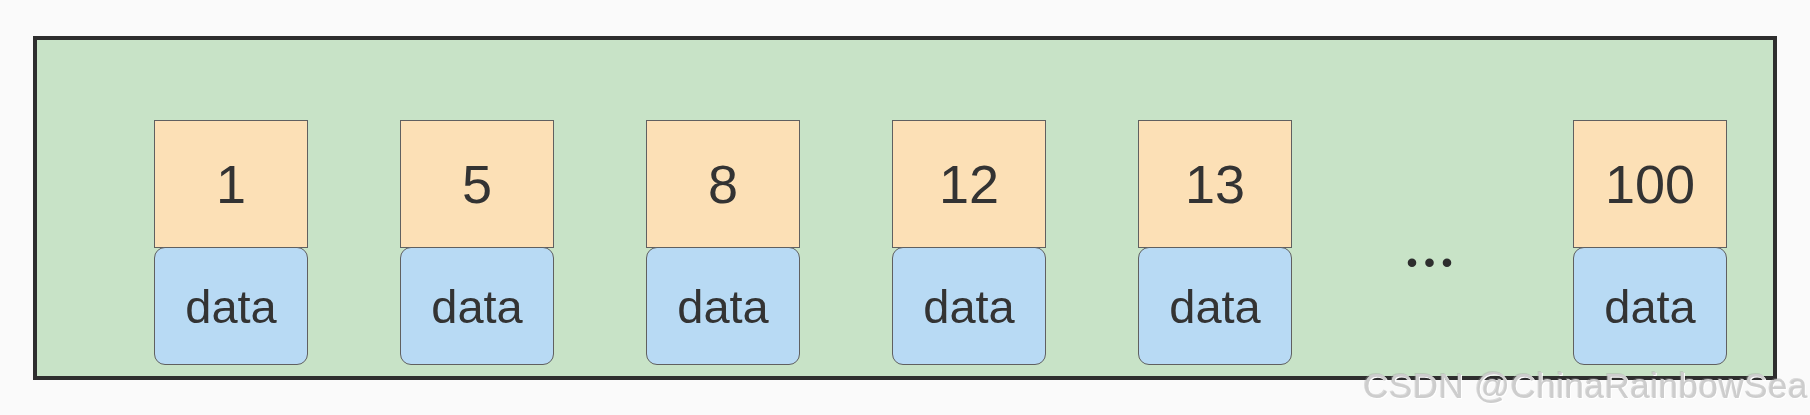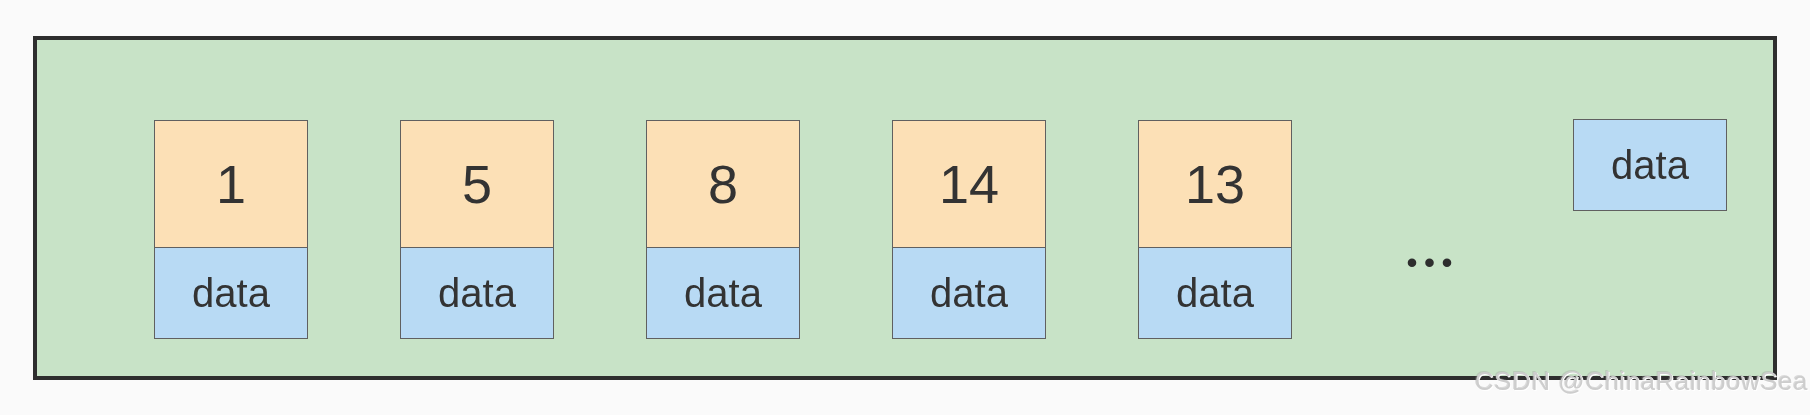--- a/index.html
+++ b/index.html
@@ -80,7 +80,7 @@
     <div class="cell data-cell">data</div>
   </div>
   <div class="node n4">
-    <div class="cell key-cell">14</div>
+    <div class="cell key-cell">12</div>
     <div class="cell data-cell">data</div>
   </div>
   <div class="node n5">

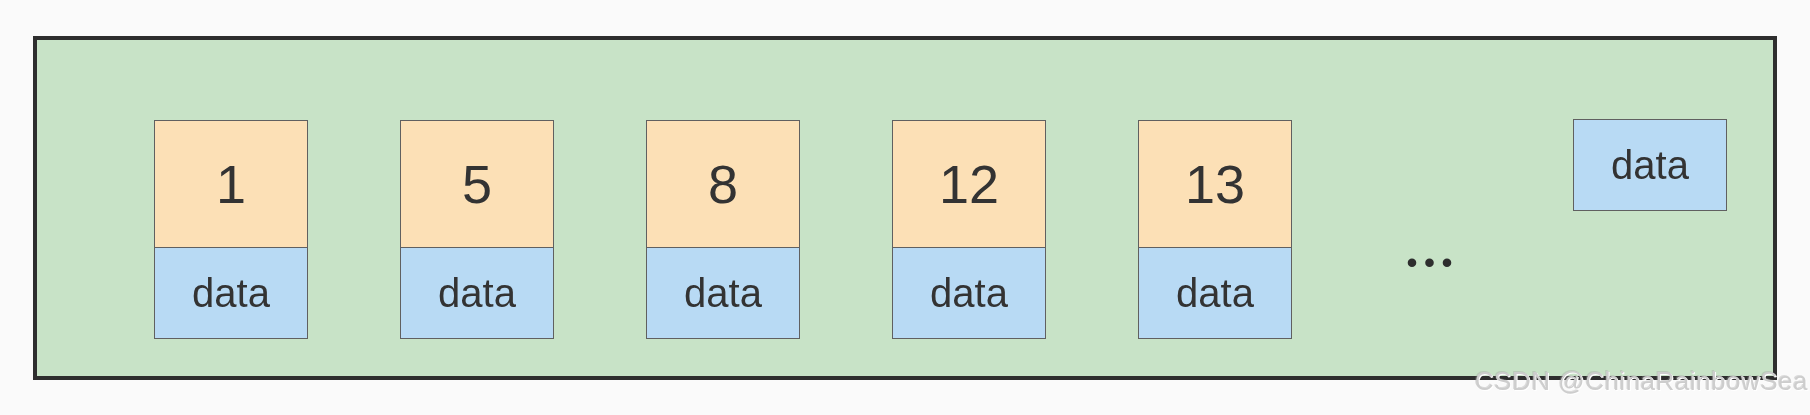--- a/index.html
+++ b/index.html
@@ -89,6 +89,7 @@
   </div>
   <div class="ellipsis">•••</div>
   <div class="node n6">
+    <div class="cell key-cell">100</div>
     <div class="cell data-cell">data</div>
   </div>
 </div>

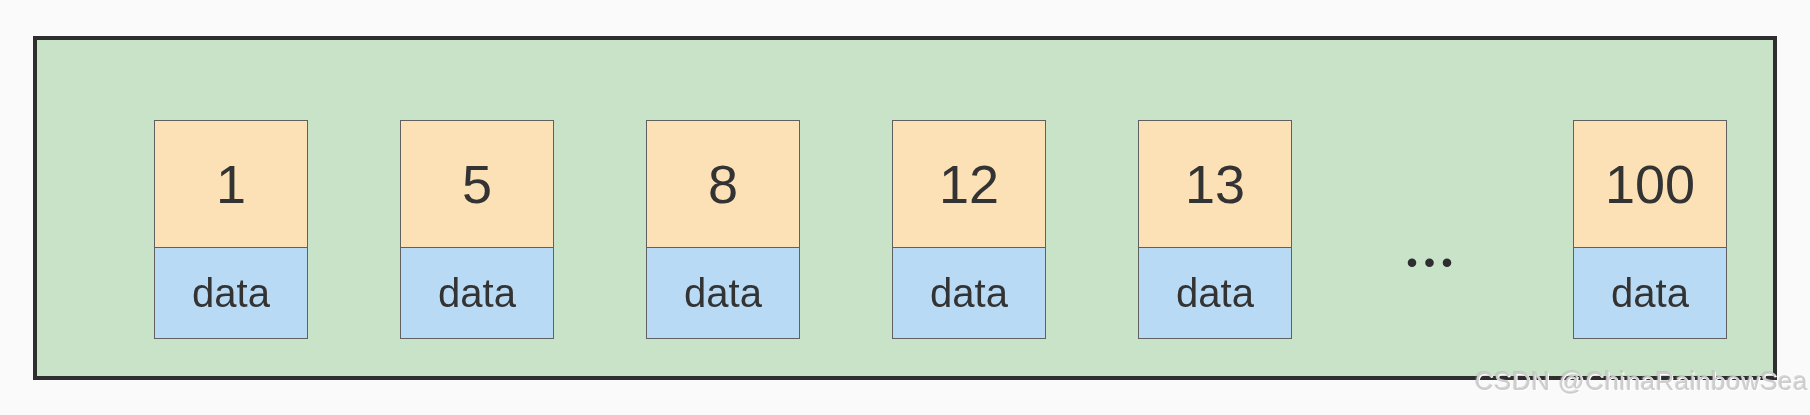--- a/index.html
+++ b/index.html
@@ -42,9 +42,10 @@
     font-size:54px;
   }
   .node .data-cell{
-    height:92px;margin-top:-1px;
+    height:118px;margin-top:-1px;
     background:var(--data-fill);
-    font-size:40px;
+    font-size:47px;
+    border-radius:11px;
   }
   .n1{left:117px}.n2{left:363px}.n3{left:609px}.n4{left:855px}.n5{left:1101px}.n6{left:1536px}
   .ellipsis{

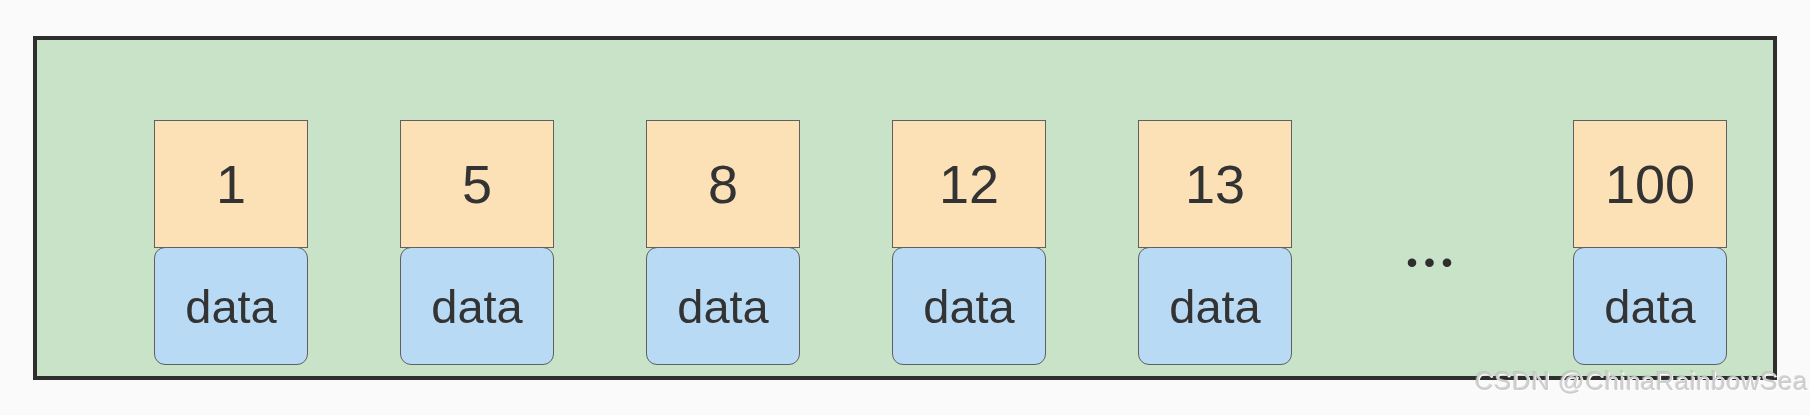--- a/index.html
+++ b/index.html
@@ -57,7 +57,7 @@
   }
   .watermark{
     position:absolute;right:2px;top:366px;
-    font-size:26px;letter-spacing:0.5px;
+    font-size:35px;letter-spacing:0.5px;
     color:var(--watermark-color);
     text-shadow:1px 1px 0 #ffffff, -1px -1px 0 rgba(160,160,160,0.35);
     white-space:nowrap;

